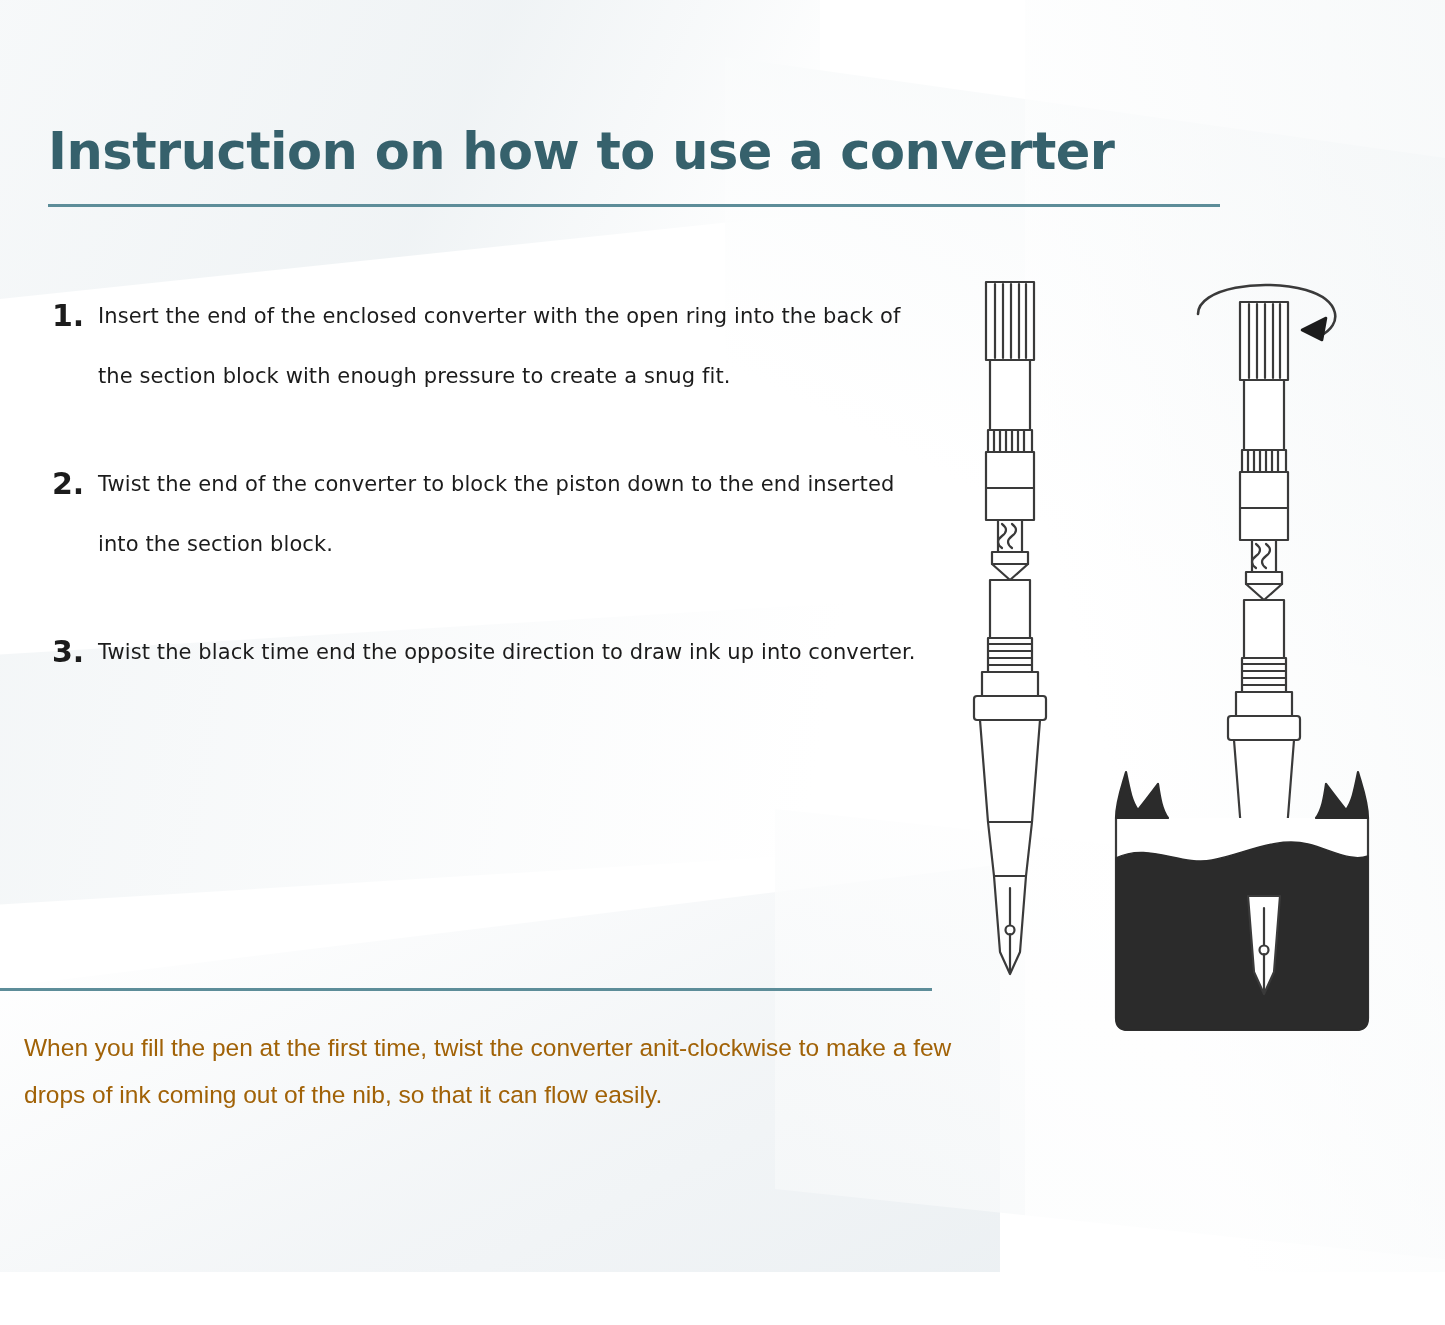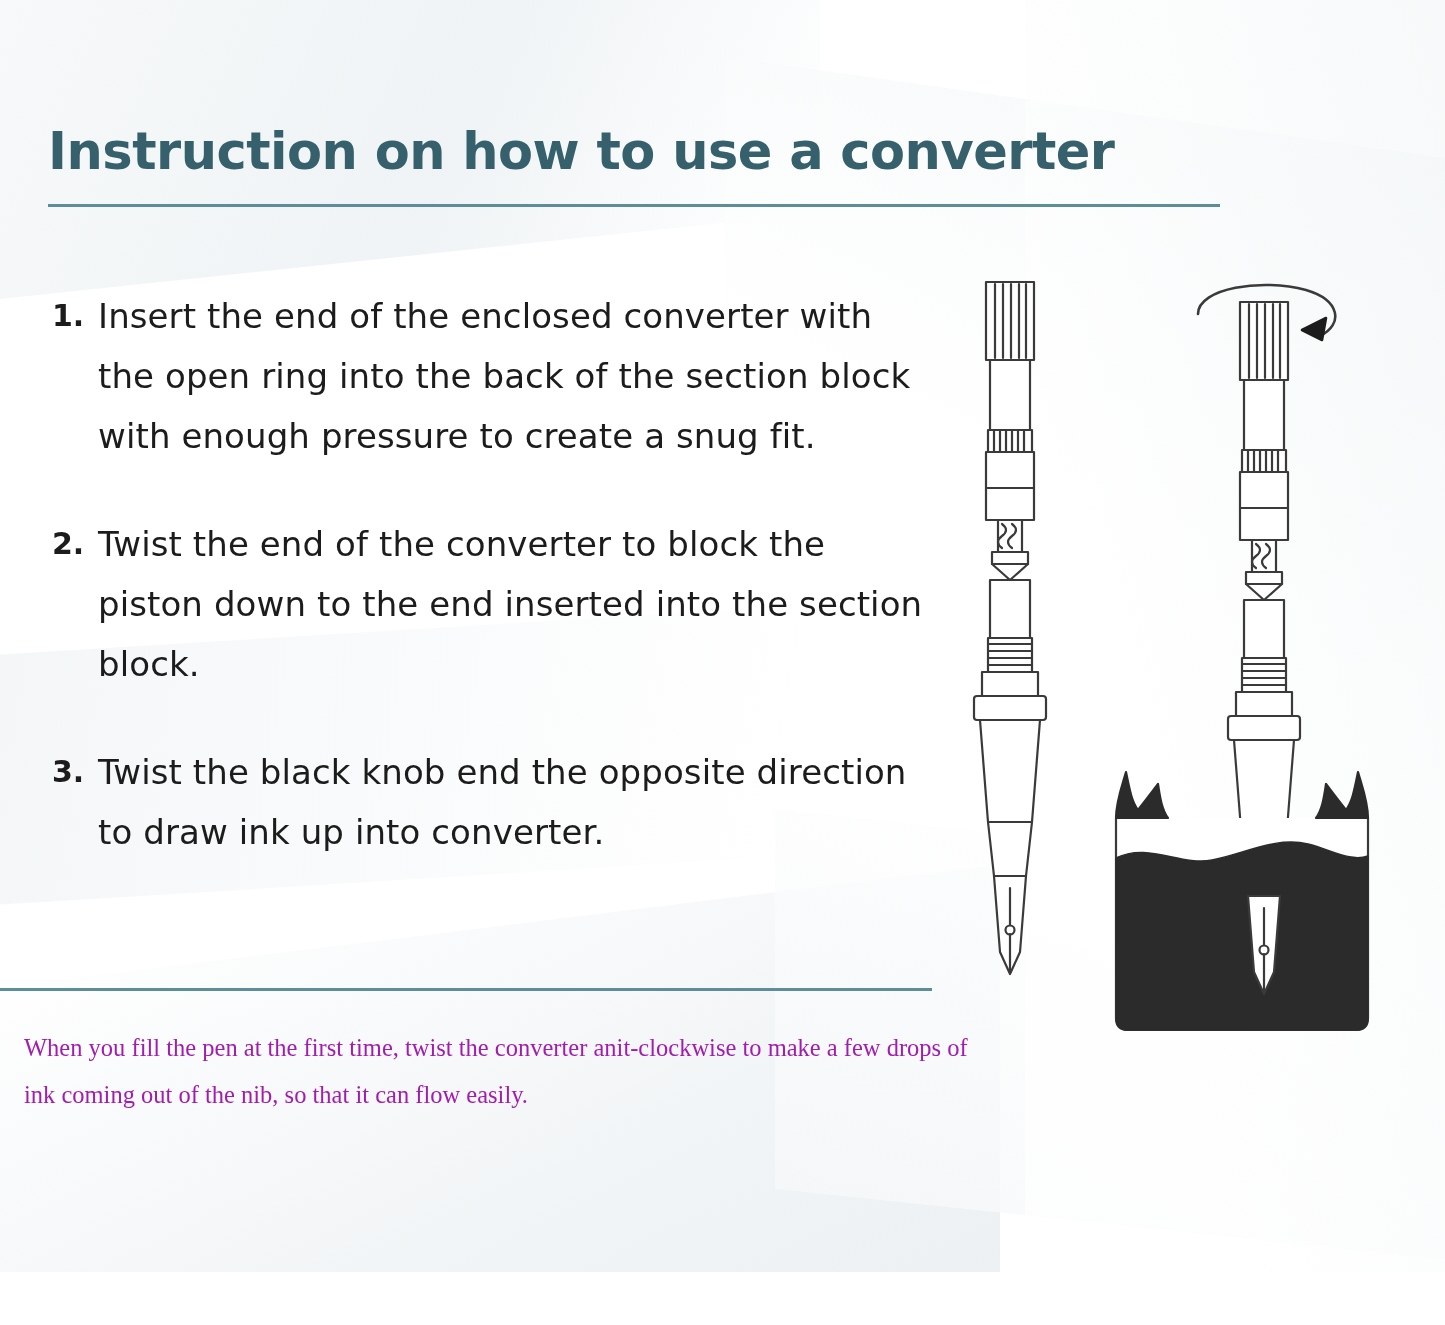--- a/index.html
+++ b/index.html
@@ -115,7 +115,7 @@
   }
   .step-text {
     font-family: "DejaVu Sans", sans-serif;
-    font-size: 34px;
+    font-size: 21px;
     color: #1c1c1c;
     line-height: 60px;
     letter-spacing: 0.1px;

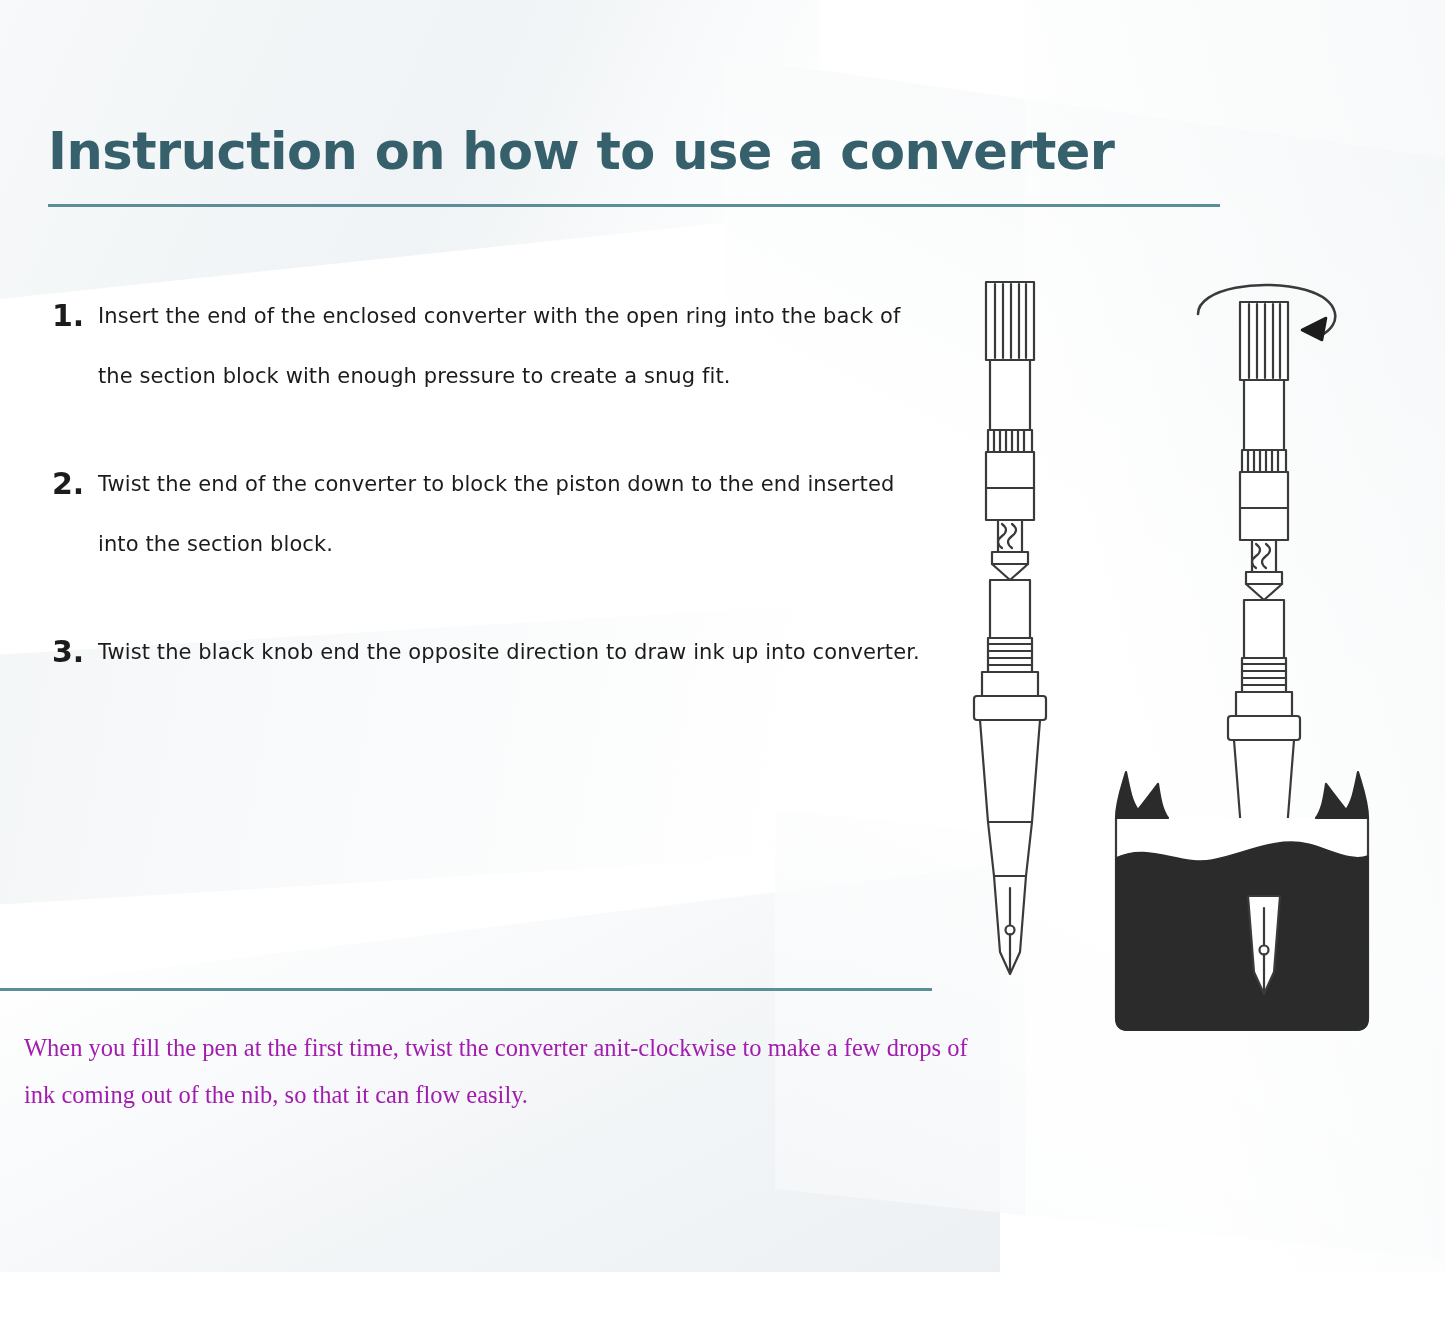--- a/index.html
+++ b/index.html
@@ -183,7 +183,7 @@
 
       <div class="step">
         <div class="step-num">3.</div>
-        <div class="step-text">Twist the black knob end the opposite direction to draw ink up into converter.</div>
+        <div class="step-text">Twist the black time end the opposite direction to draw ink up into converter.</div>
       </div>
 
     </div>

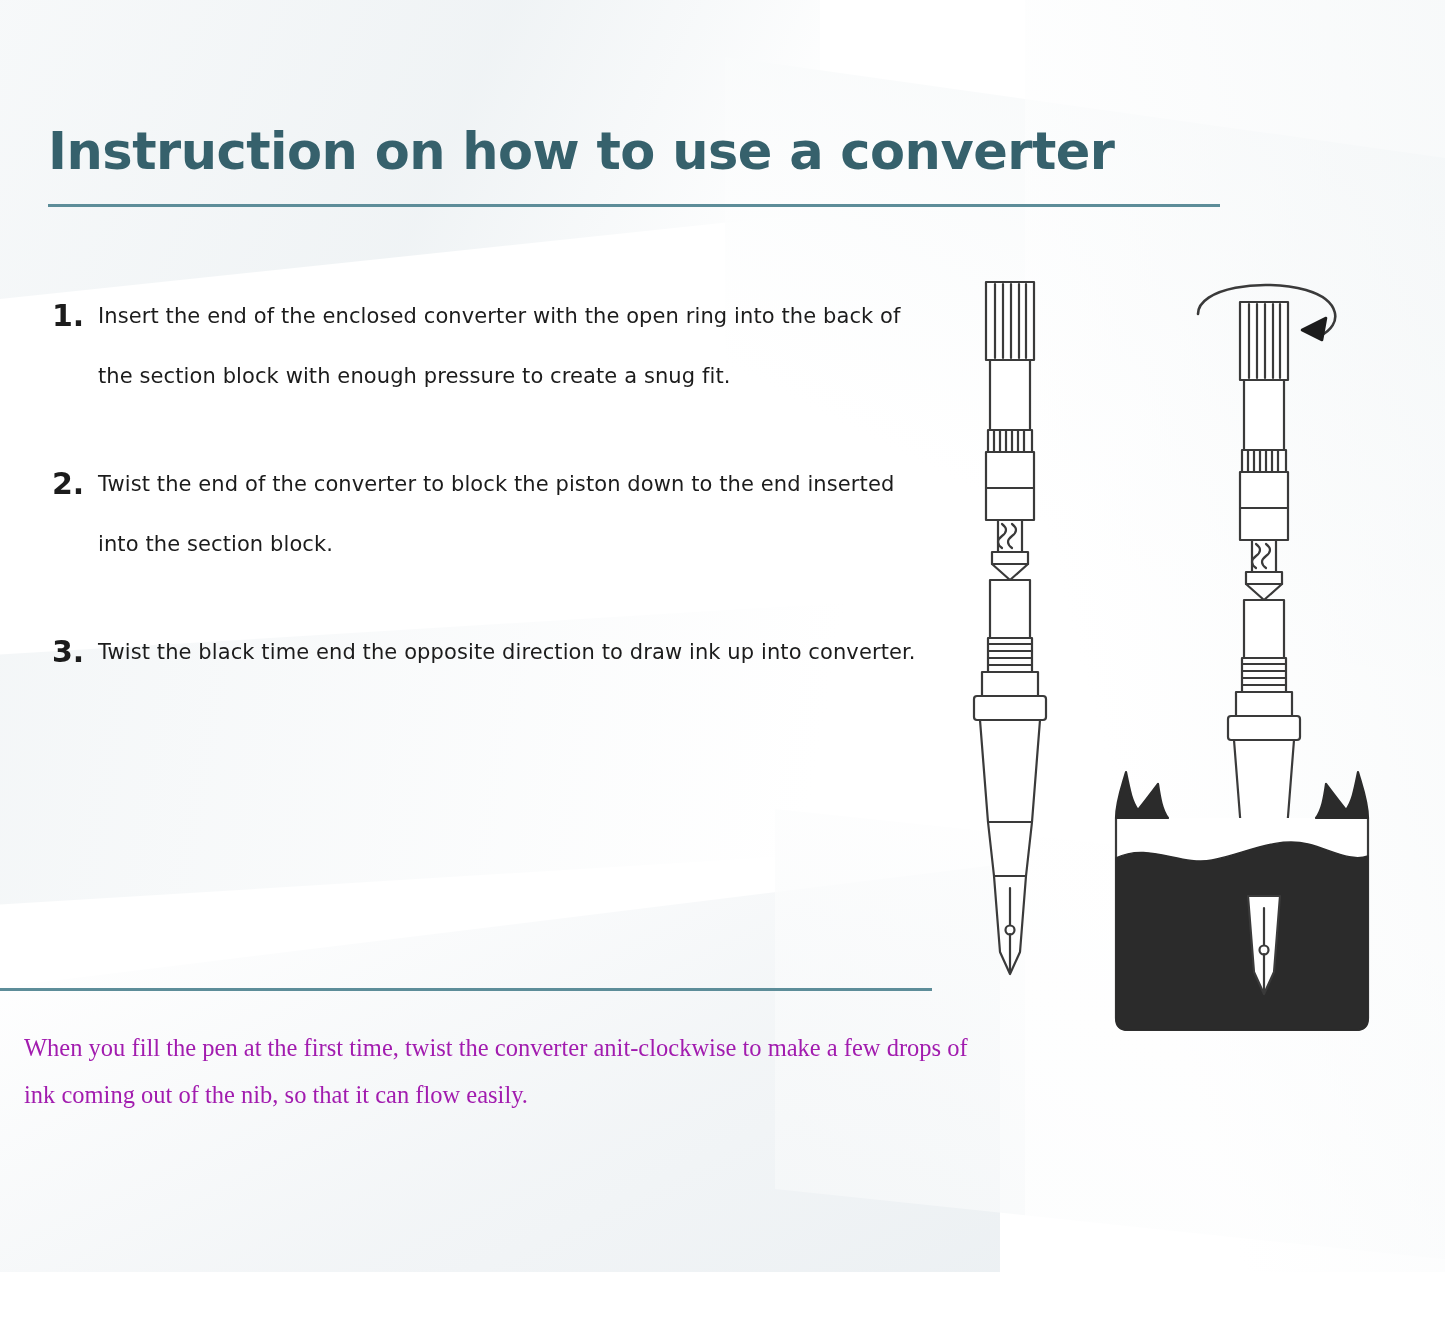--- a/index.html
+++ b/index.html
@@ -135,10 +135,10 @@
     left: 24px;
     top: 1024px;
     width: 980px;
-    font-family: Liberation Serif, serif;
+    font-family: Liberation Sans, sans-serif;
     font-size: 24.5px;
     line-height: 47px;
-    color: #a21caf;
+    color: #a16207;
   }
 
   .figure {

